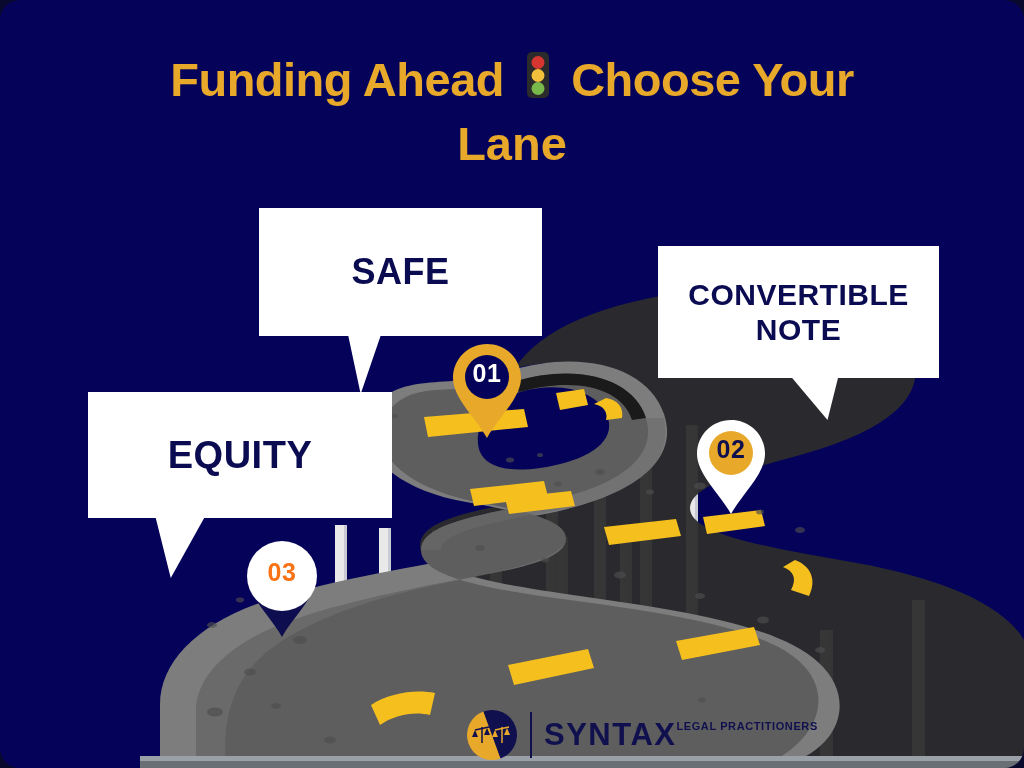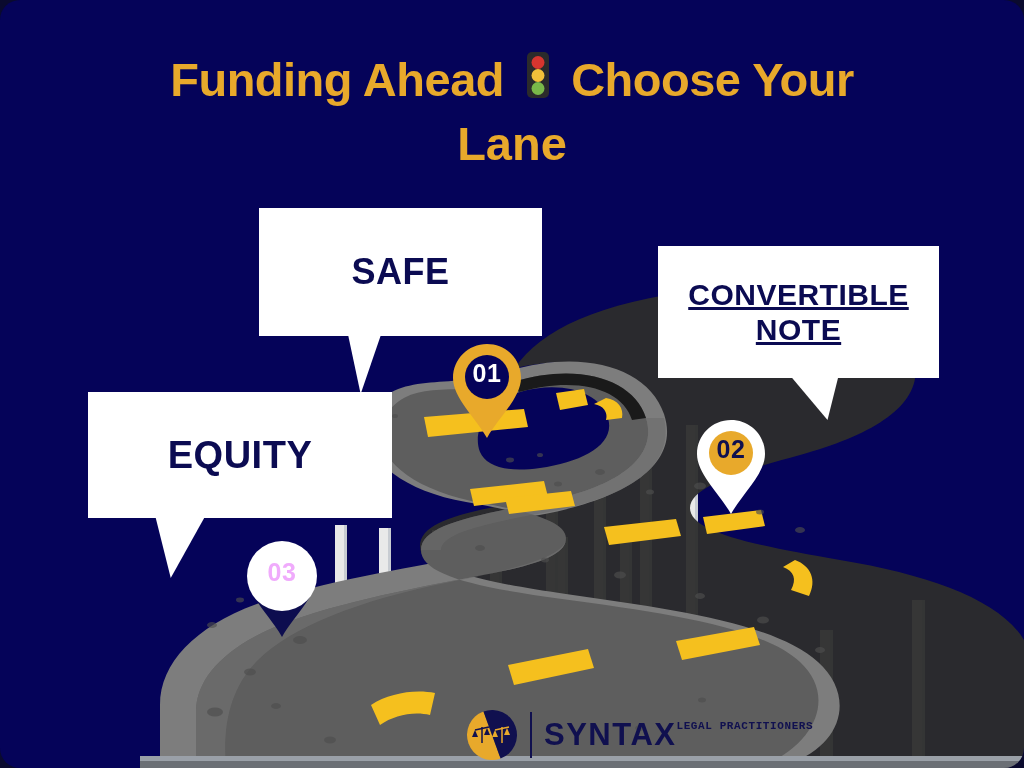--- a/index.html
+++ b/index.html
@@ -103,7 +103,7 @@
   }
 
   #bubble-convertible { left: 658px; top: 246px; width: 281px; height: 132px; }
-  #bubble-convertible .bubble-text { font-size: 30px; text-decoration: underline; }
+  #bubble-convertible .bubble-text { font-size: 30px; }
   #tail-convertible {
     left: 785px; top: 376px;
     border-right: 48px solid #ffffff;

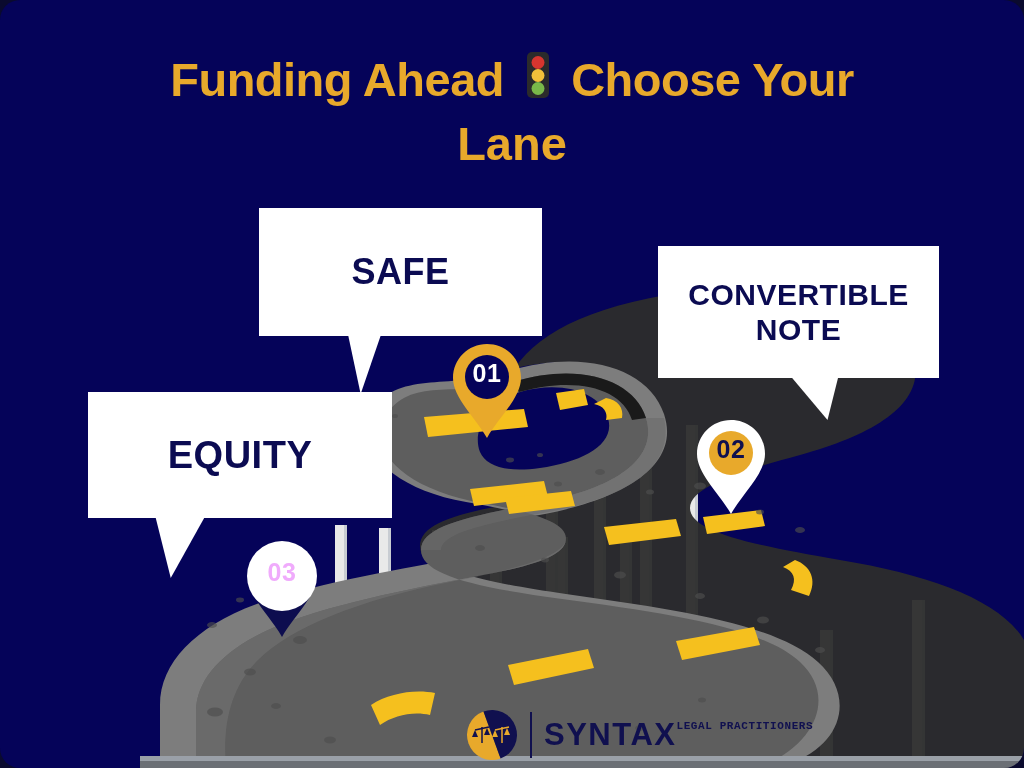--- a/index.html
+++ b/index.html
@@ -144,7 +144,7 @@
   #pin-02 { left: 692px; top: 418px; }
   #pin-02 .pin-num { color: #10104f; }
   #pin-03 { left: 243px; top: 541px; }
-  #pin-03 .pin-num { color: #f0abfc; }
+  #pin-03 .pin-num { color: #f97316; }
 
   
   #logo {

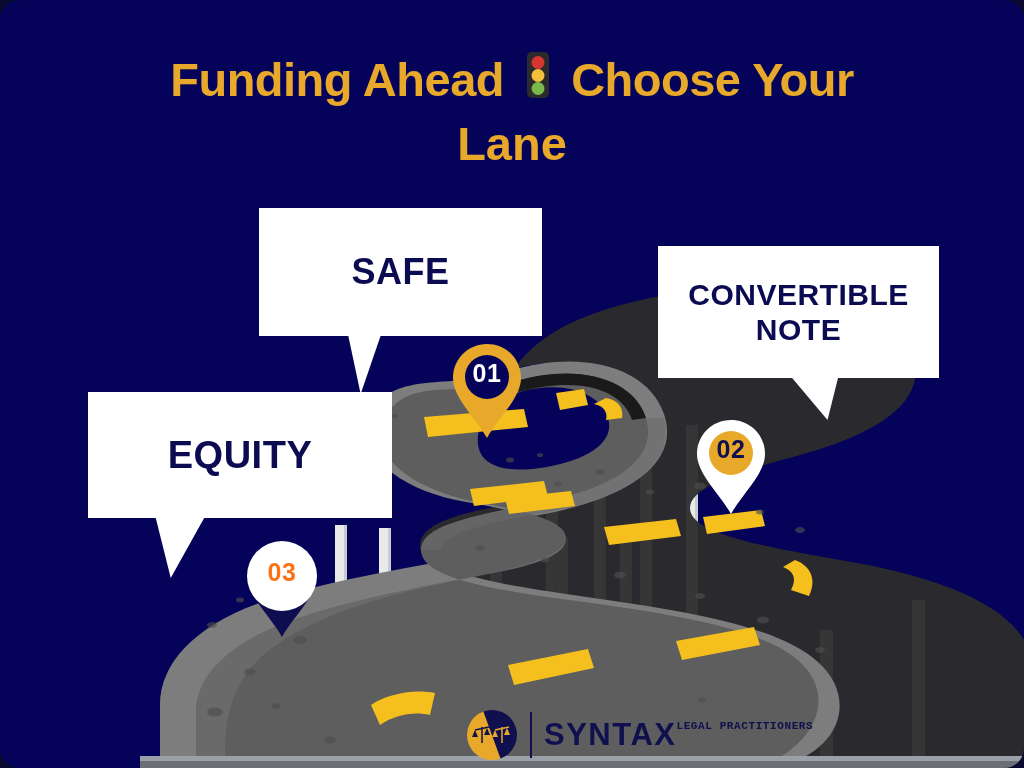--- a/index.html
+++ b/index.html
@@ -186,7 +186,6 @@
     font-weight: bold;
     letter-spacing: 0.6px;
     line-height: 14px;
-    font-family: Liberation Mono, monospace;
   }
 </style>
 </head>

